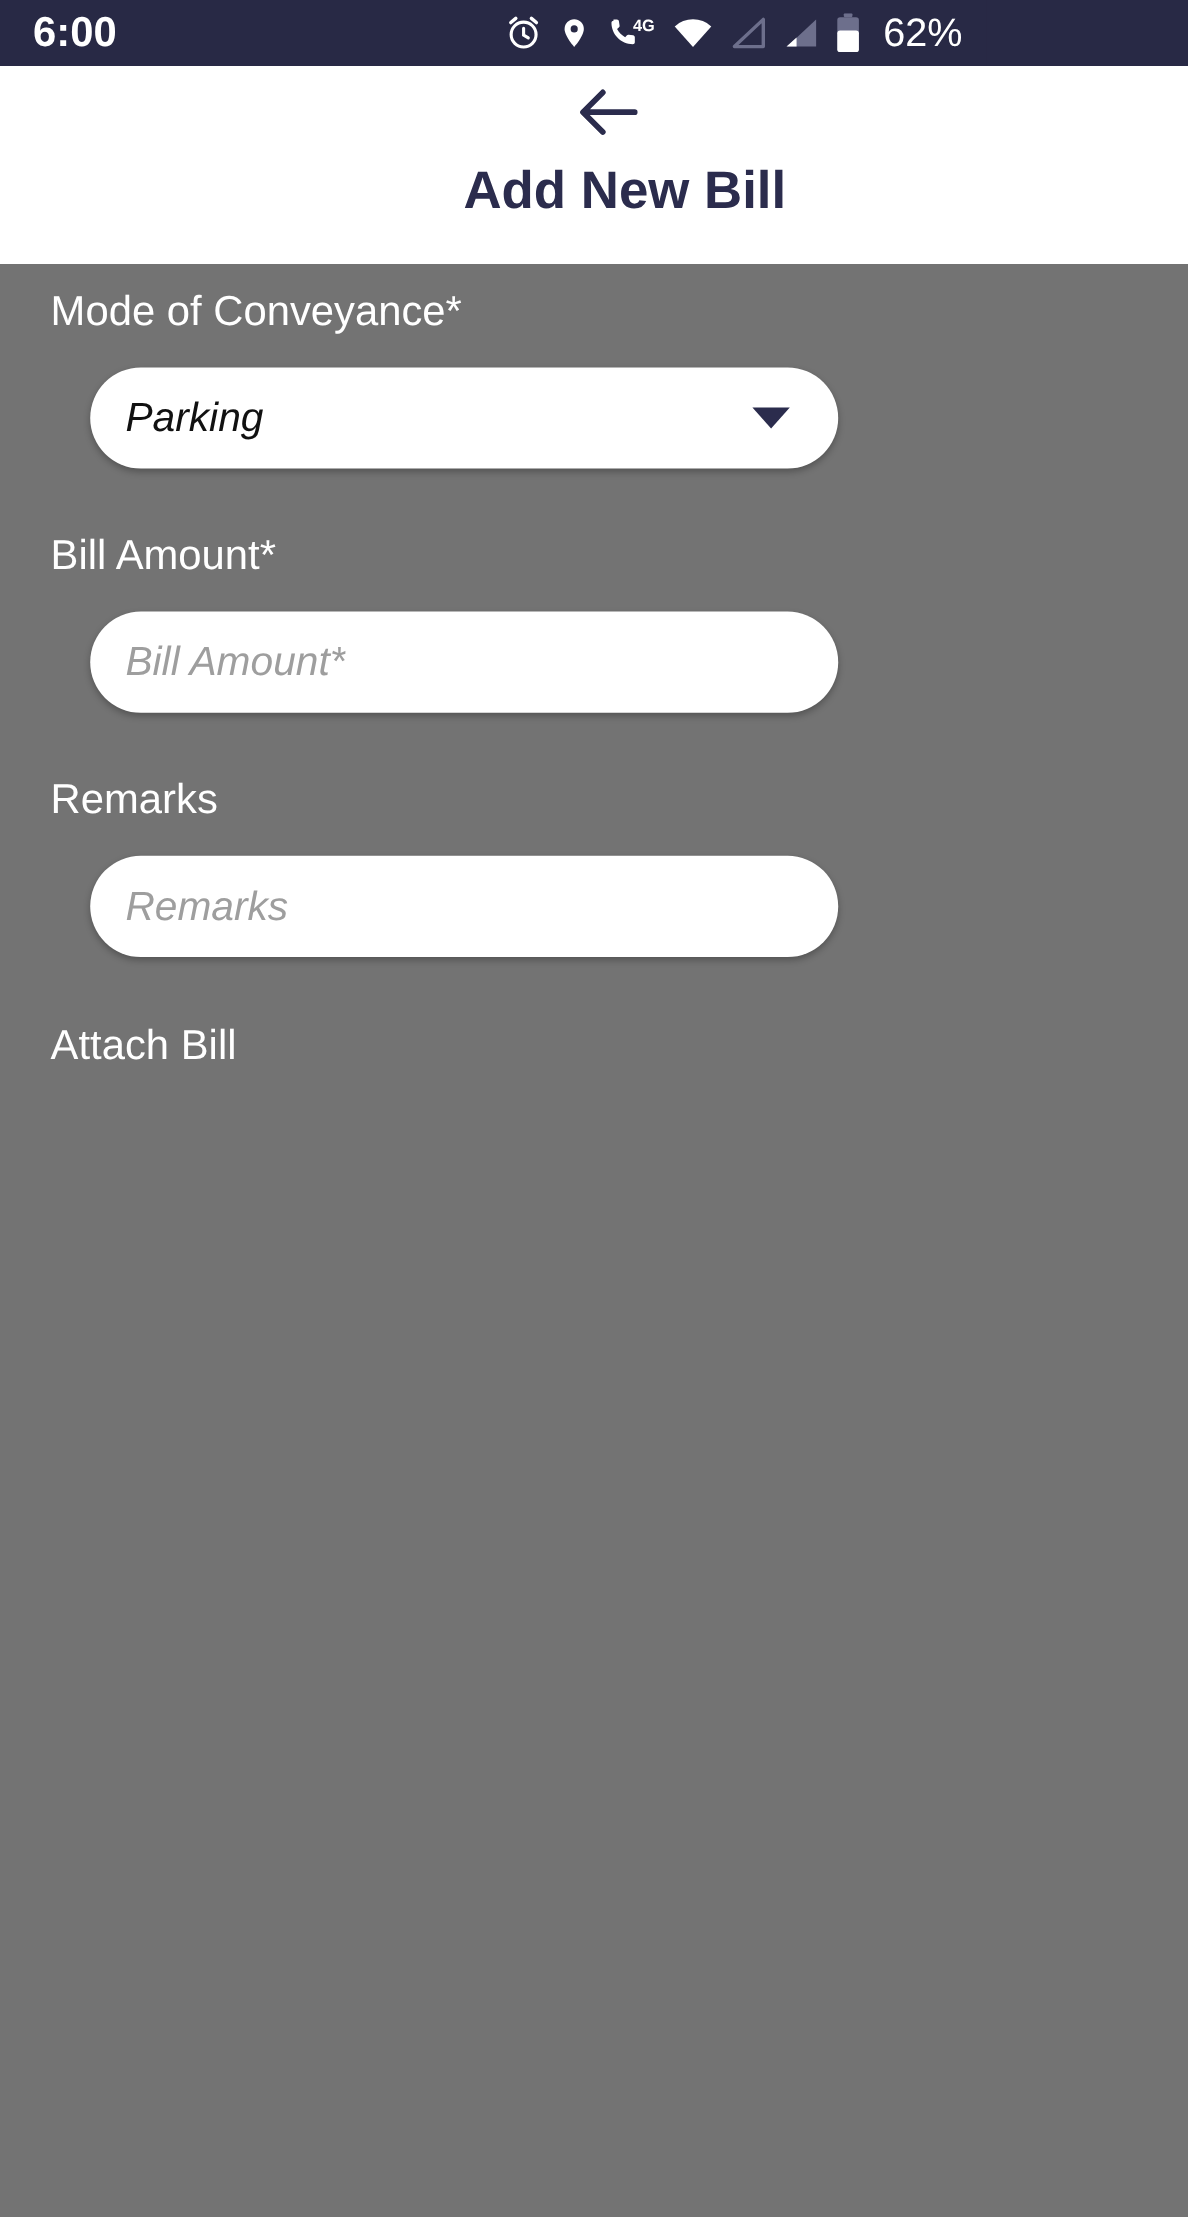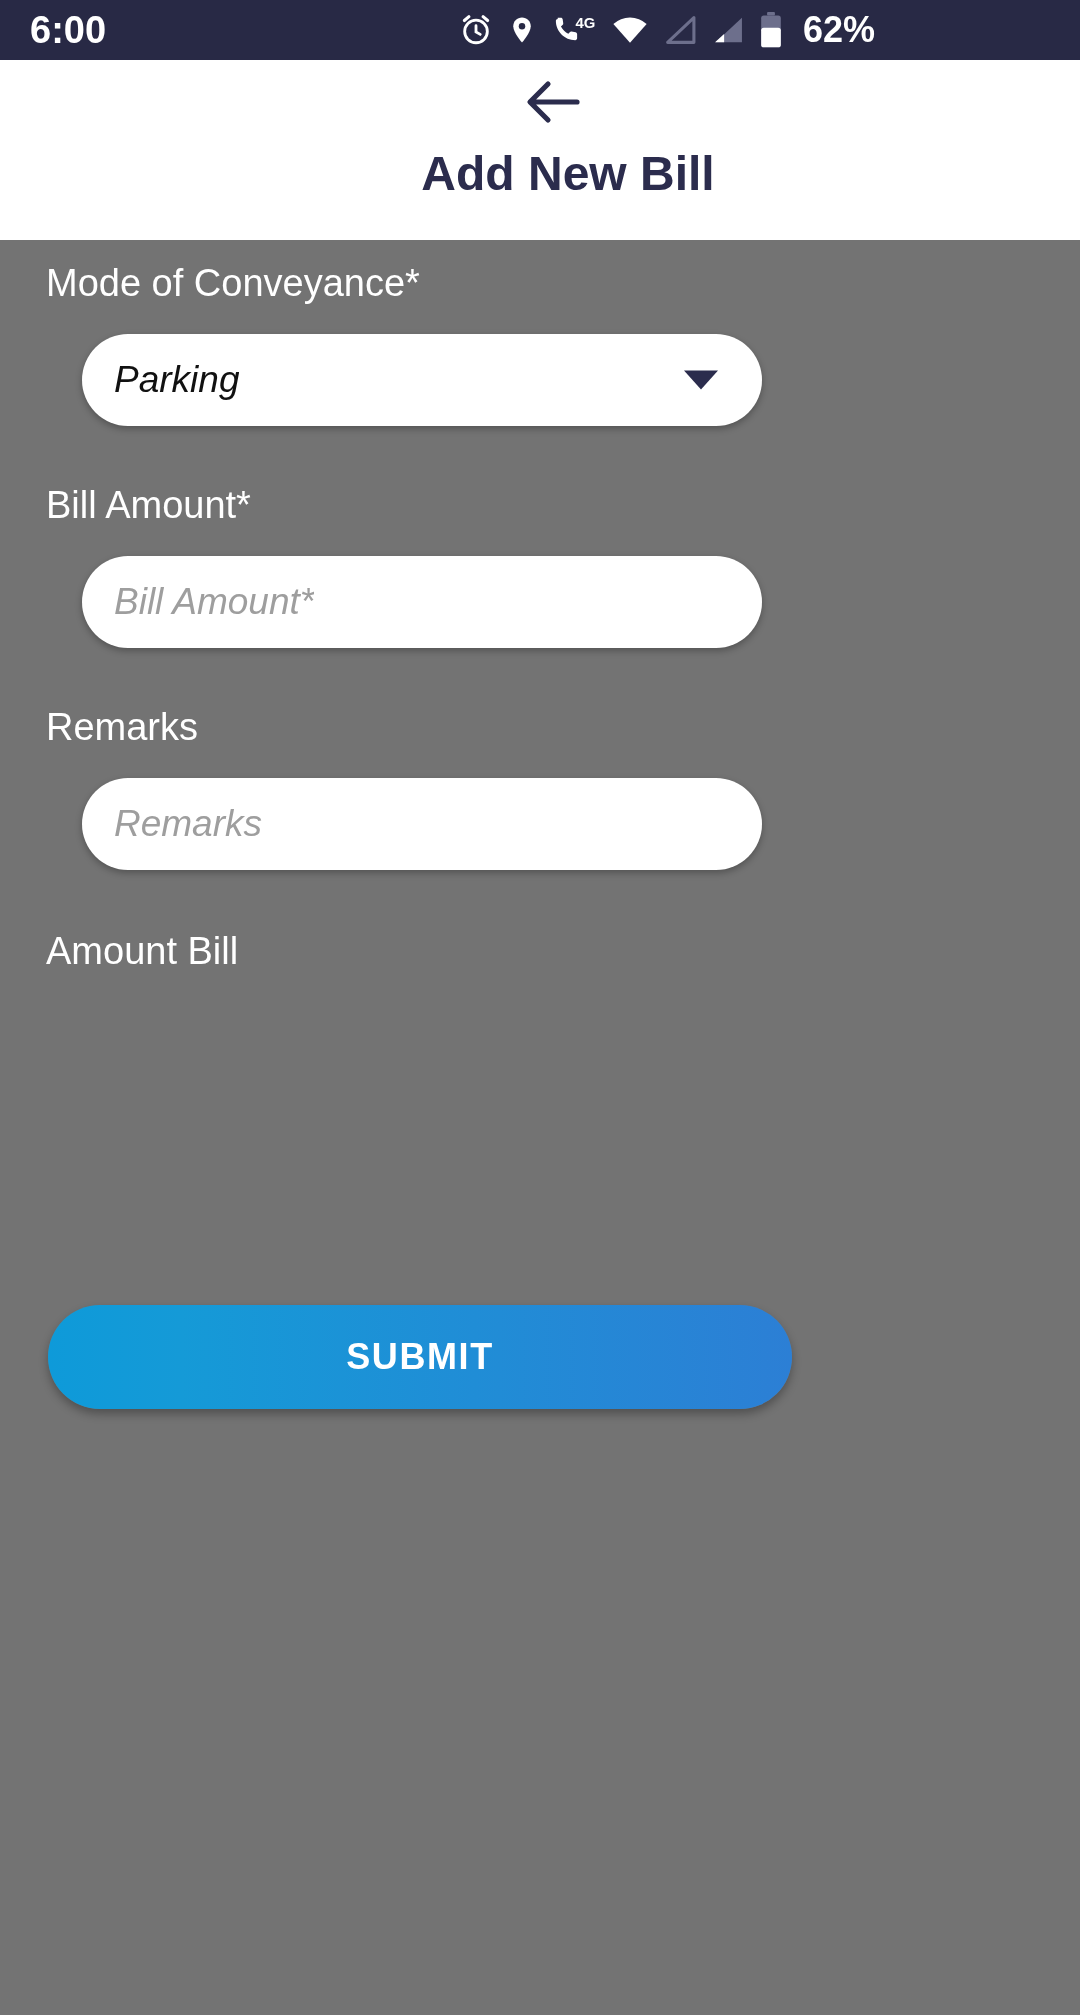--- a/index.html
+++ b/index.html
@@ -54,7 +54,7 @@
   .status-battery-pct {
     color: #ffffff;
     font-size: 36px;
-    font-weight: 700;
+    font-weight: 400;
     margin-left: 6px;
     line-height: 1;
   }

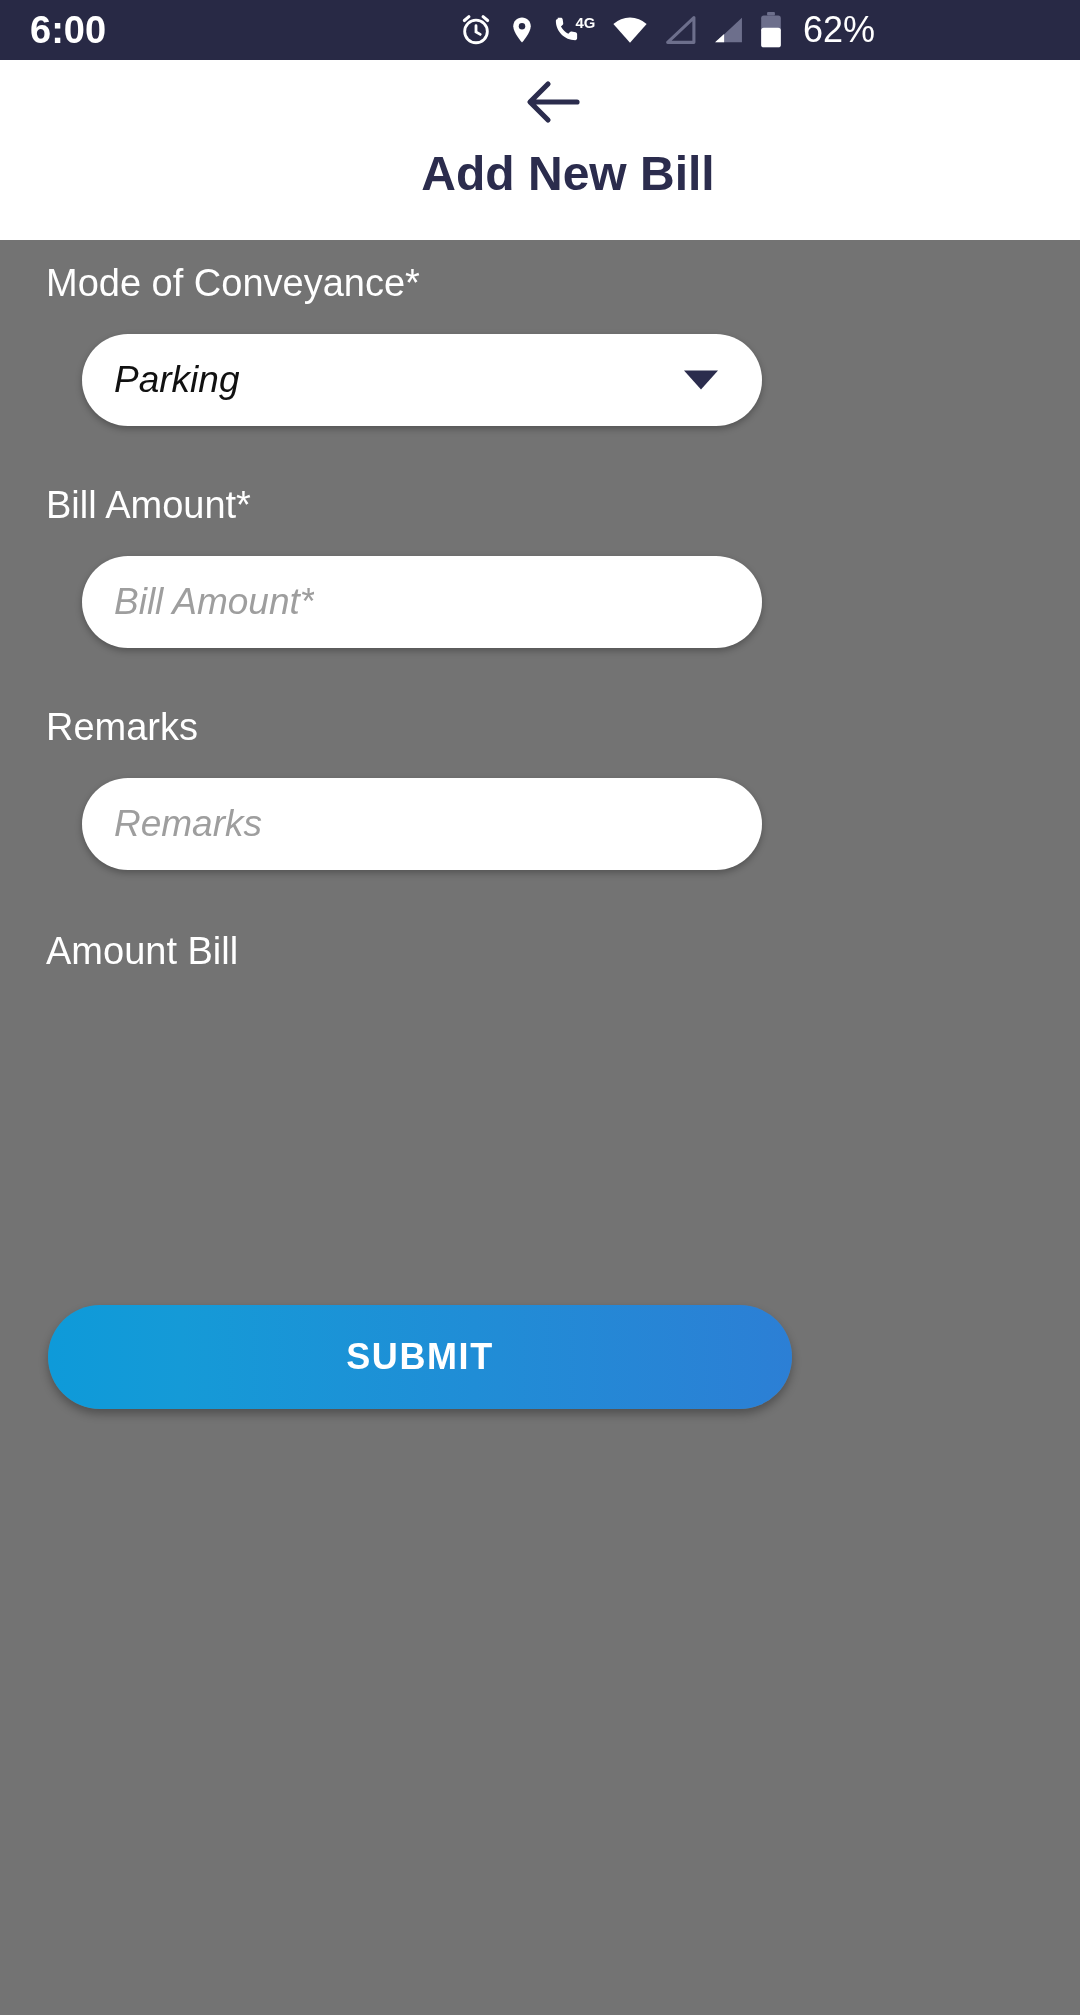--- a/index.html
+++ b/index.html
@@ -260,7 +260,7 @@
       <span class="field-text placeholder">Remarks</span>
     </div>
 
-    <div class="field-label g4-label">Amount Bill</div>
+    <div class="field-label g4-label">Attach Bill</div>
 
     <button class="submit-btn submit-pos">SUBMIT</button>
   </div>

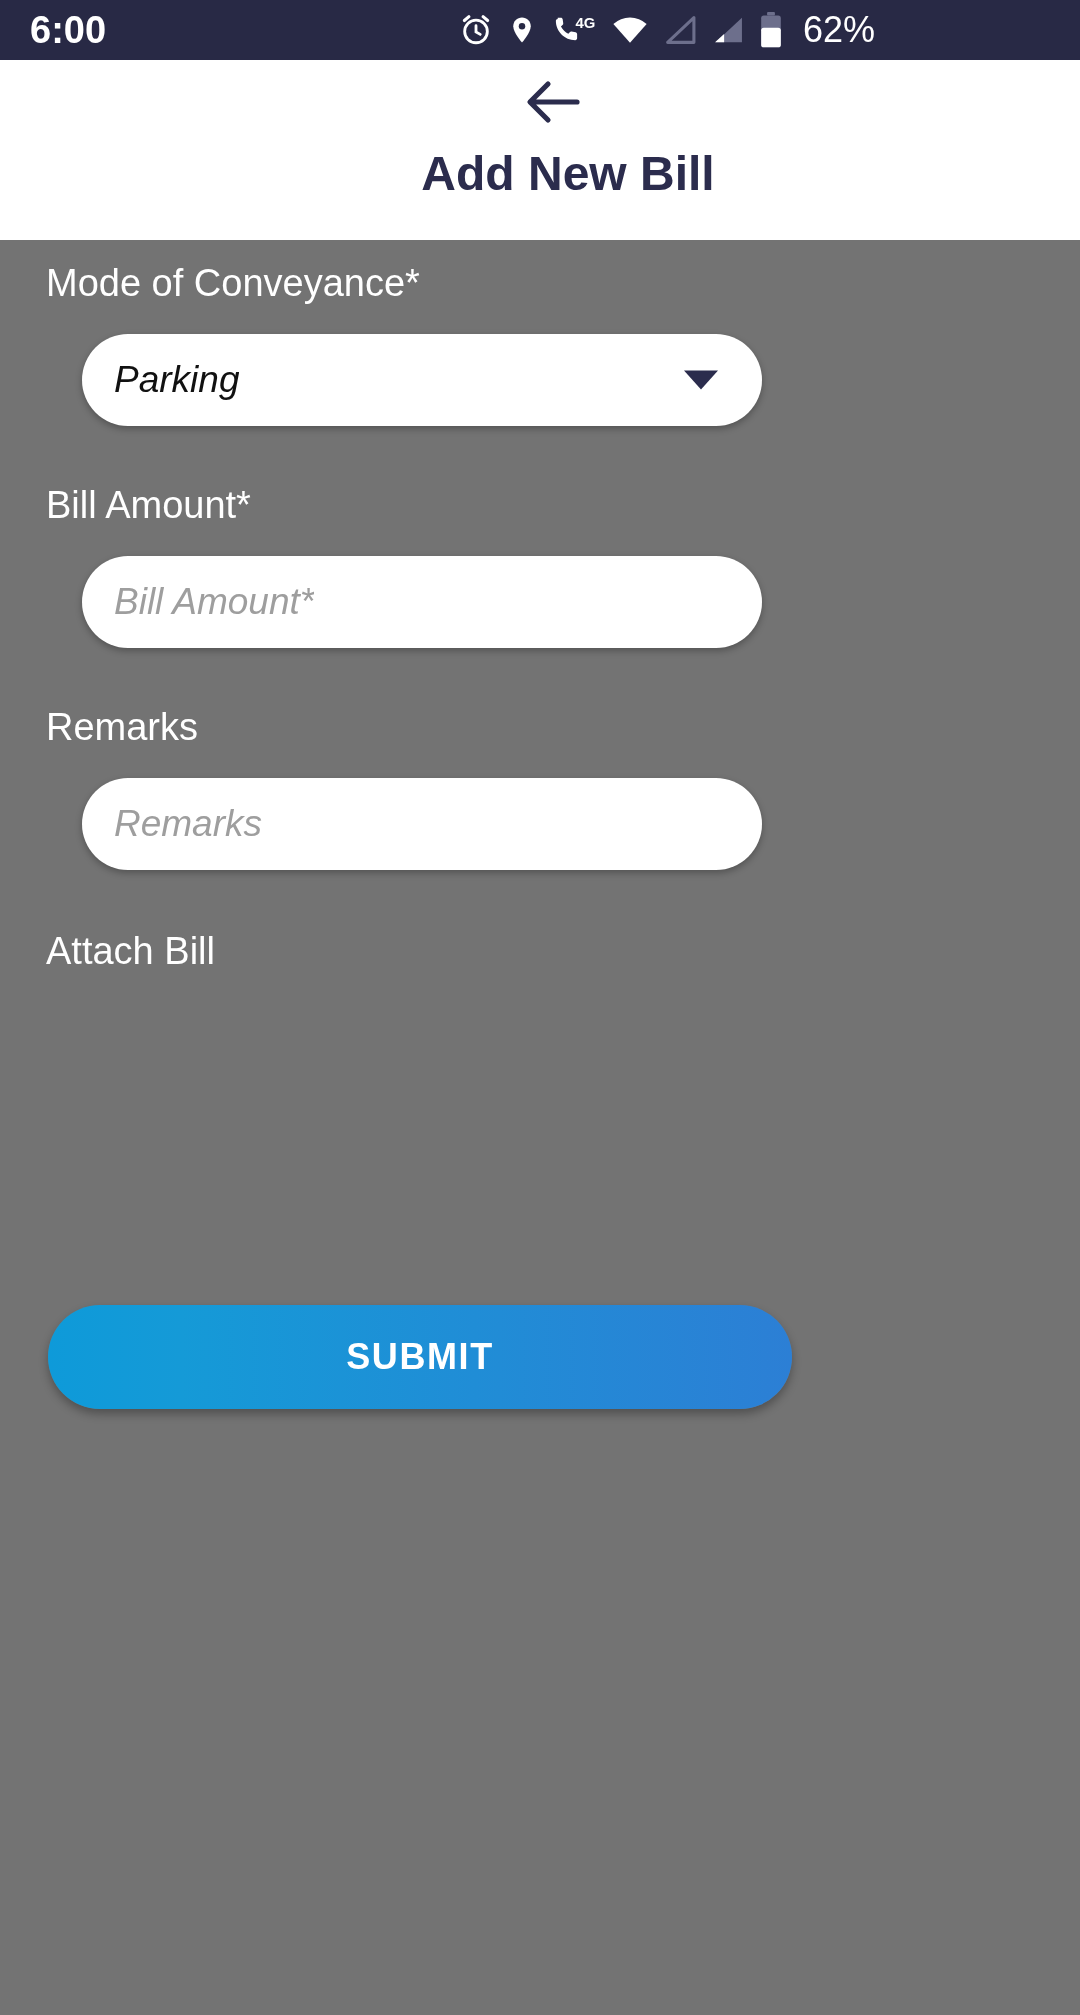--- a/index.html
+++ b/index.html
@@ -262,7 +262,6 @@
 
     <div class="field-label g4-label">Attach Bill</div>
 
-    <button class="submit-btn submit-pos">SUBMIT</button>
   </div>
 
 </div>

